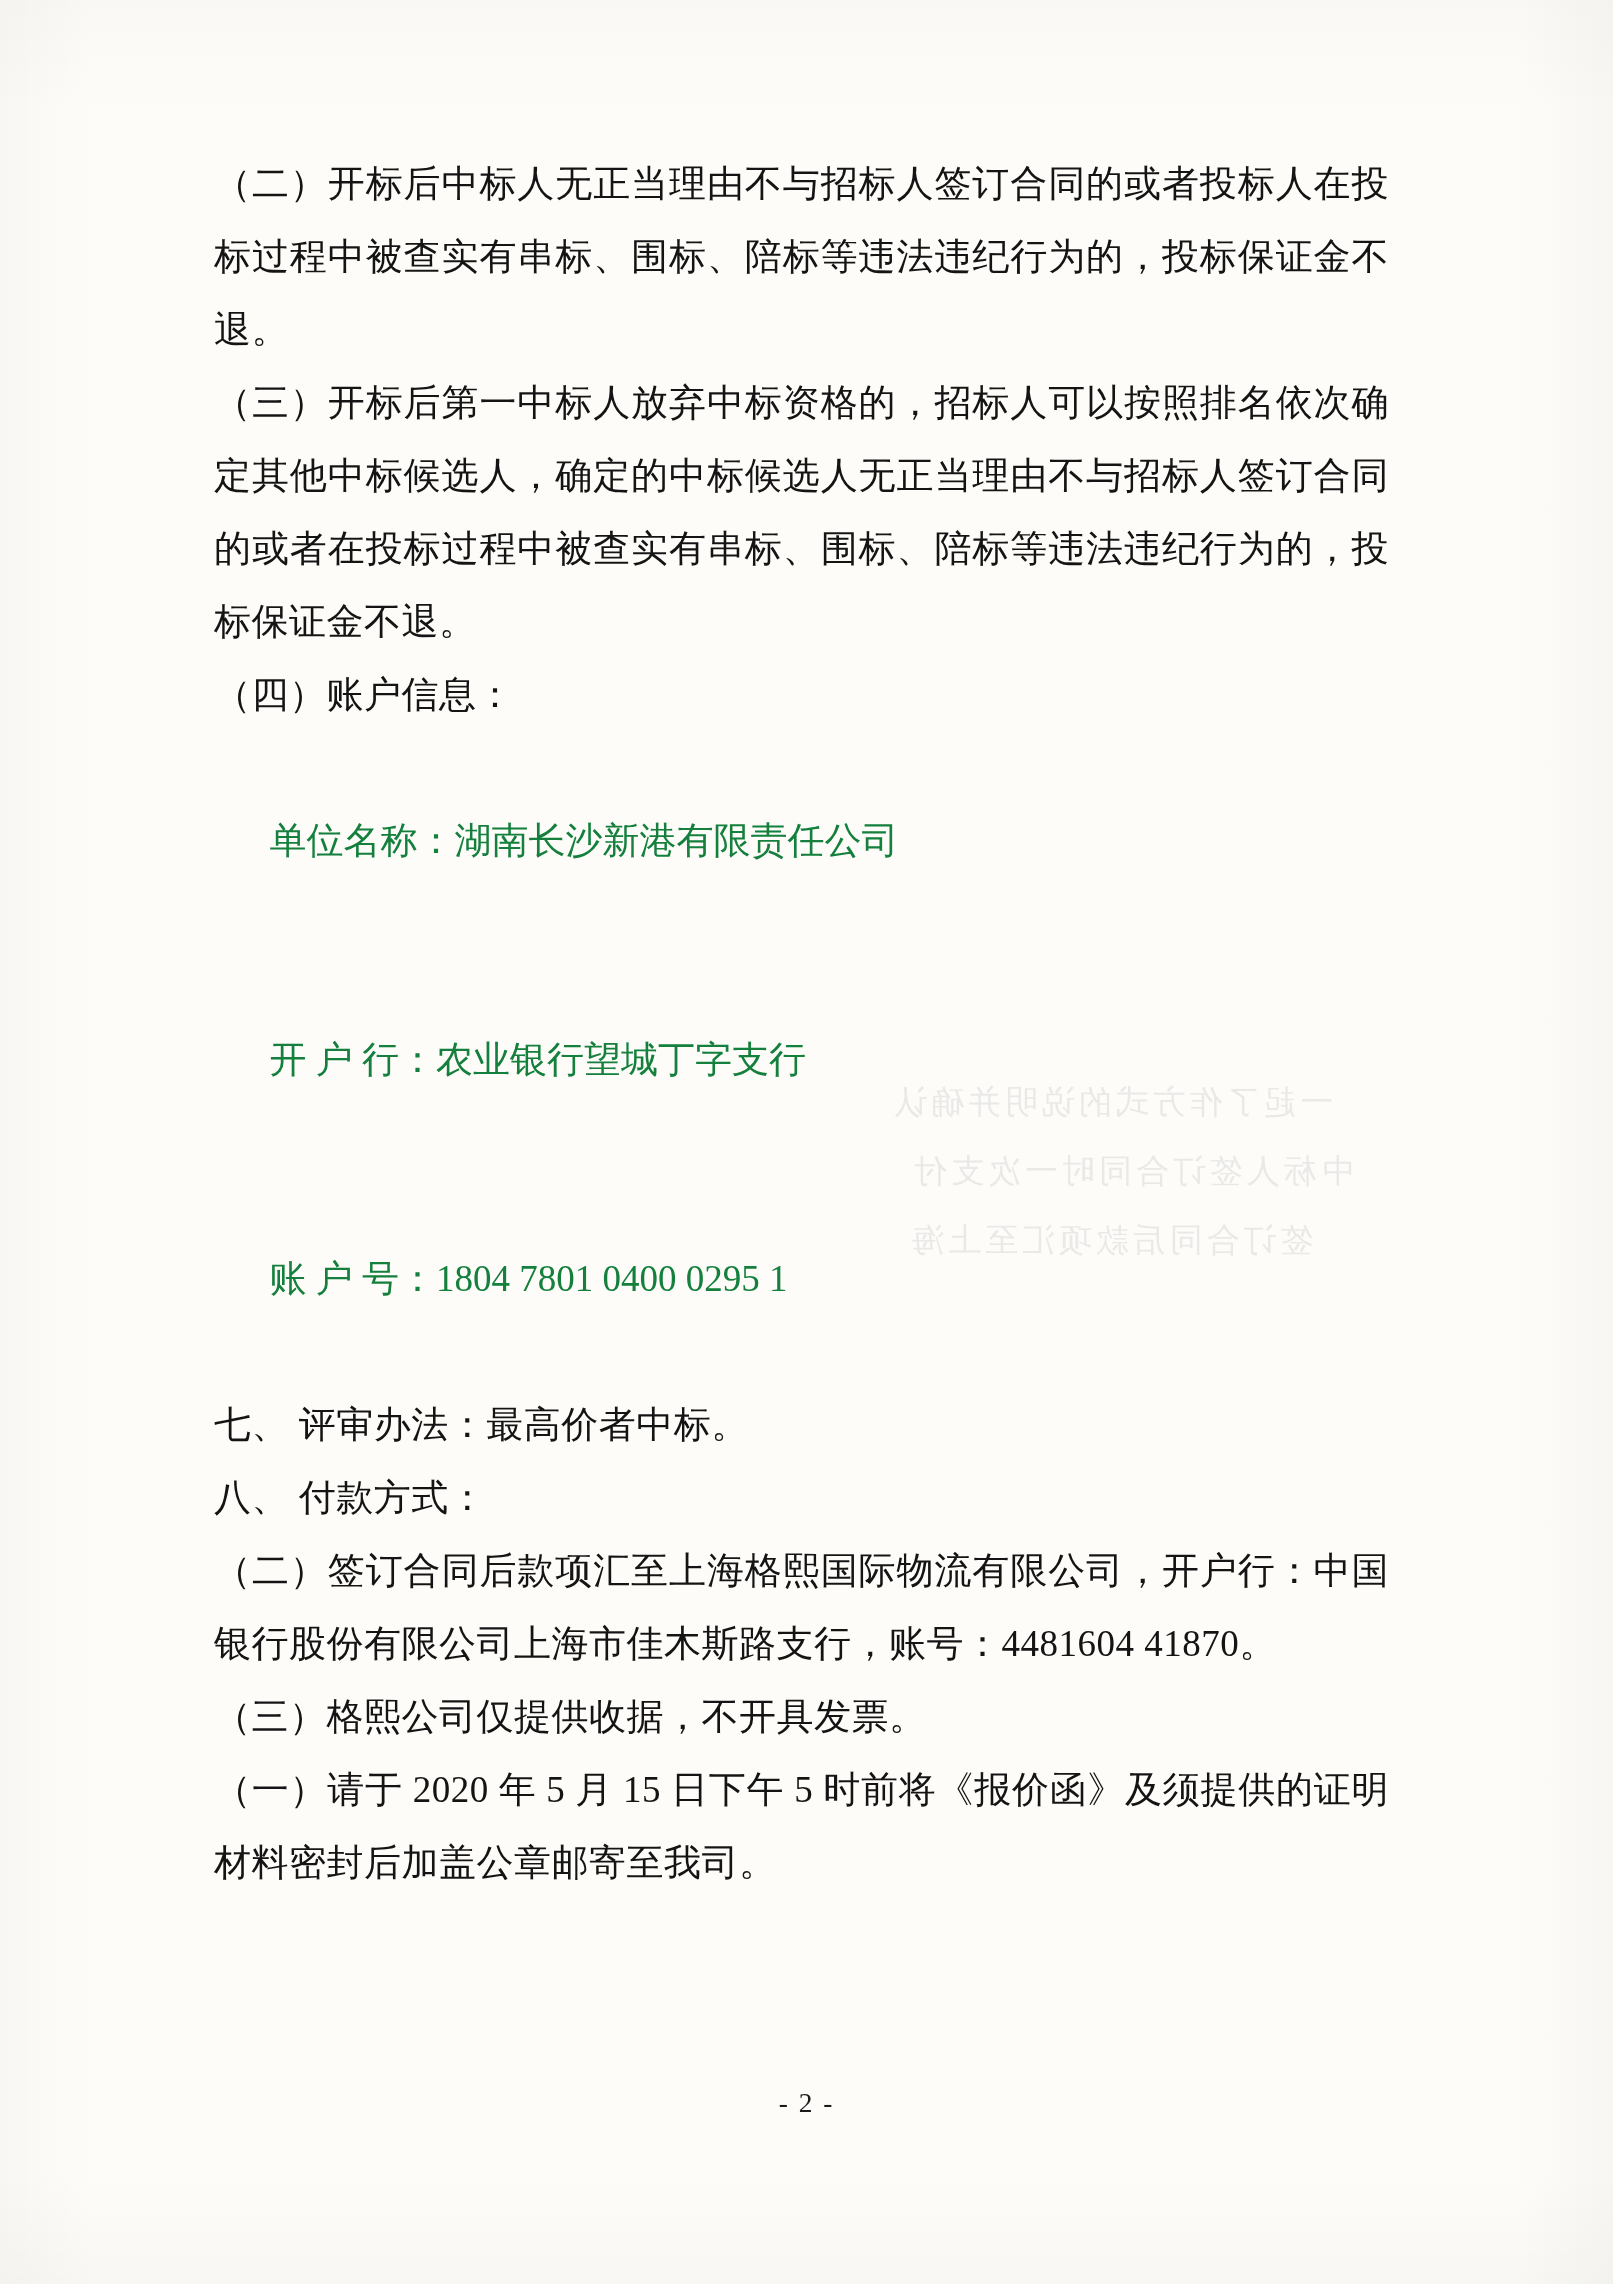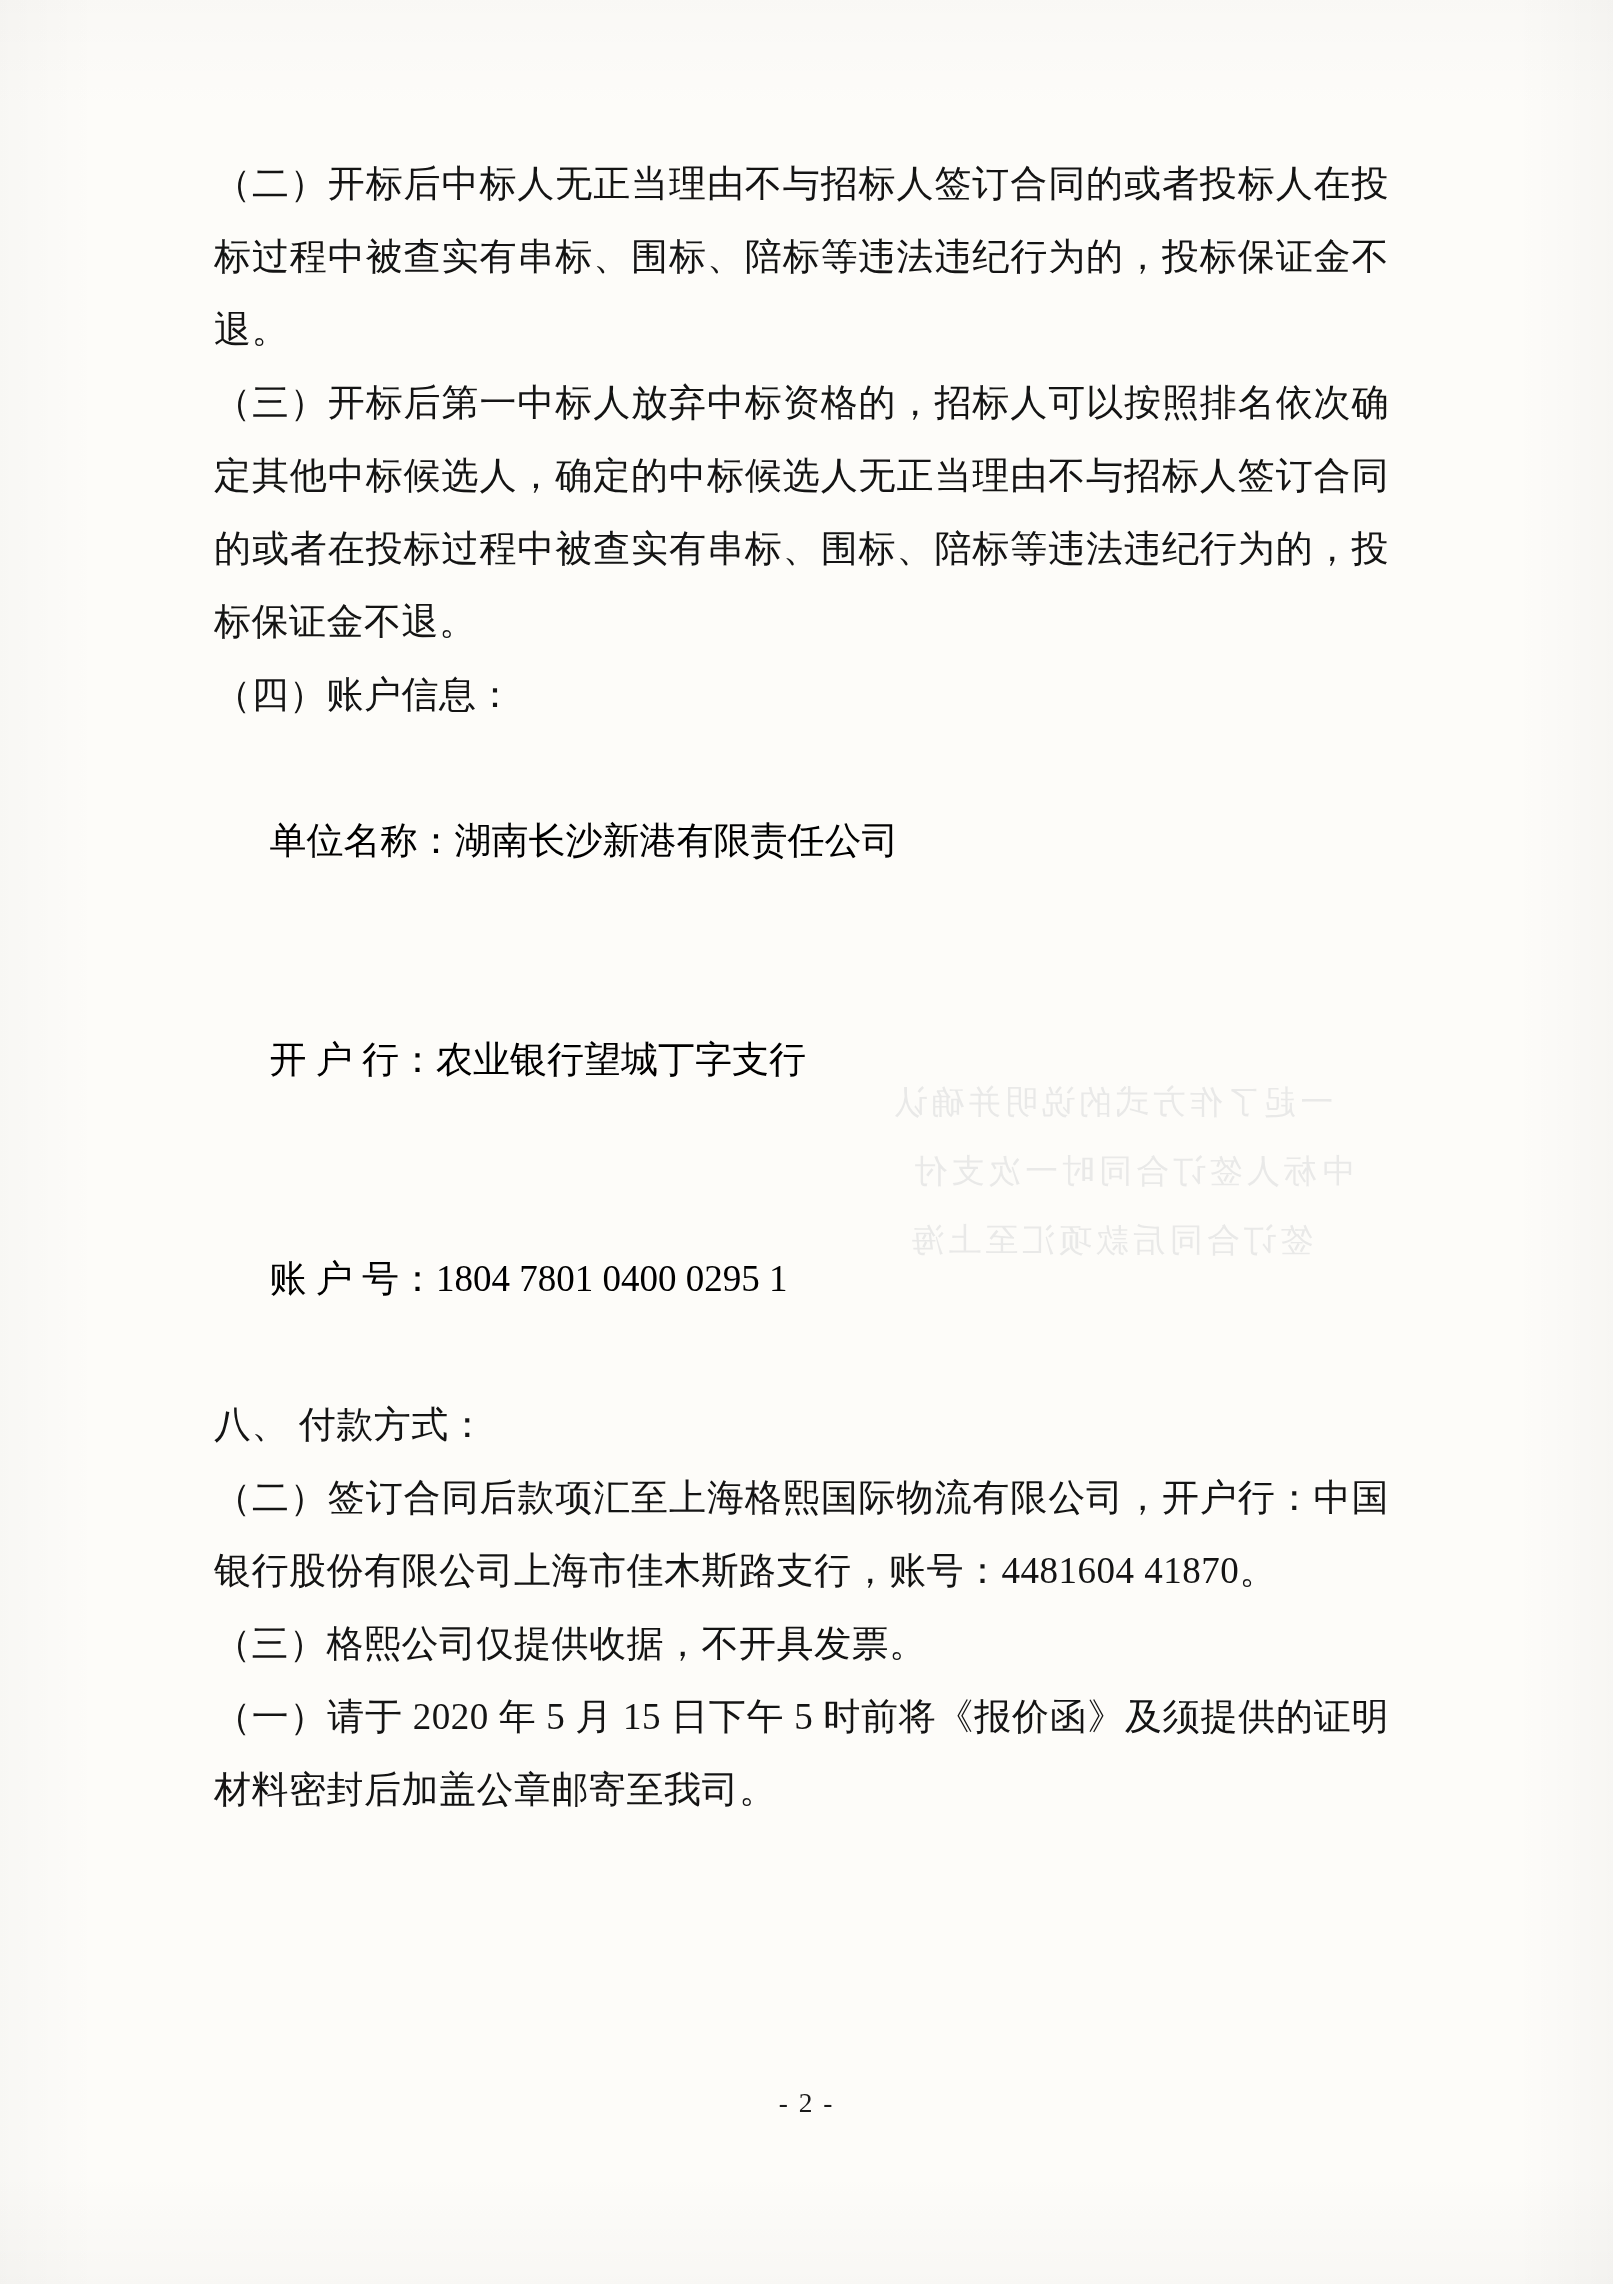--- a/index.html
+++ b/index.html
@@ -50,7 +50,7 @@
   .acct-line {
     font-size: 37px;
     line-height: 73px;
-    color: #000000;
+    color: #15803d;
     white-space: pre;
   }
   .pagenum {

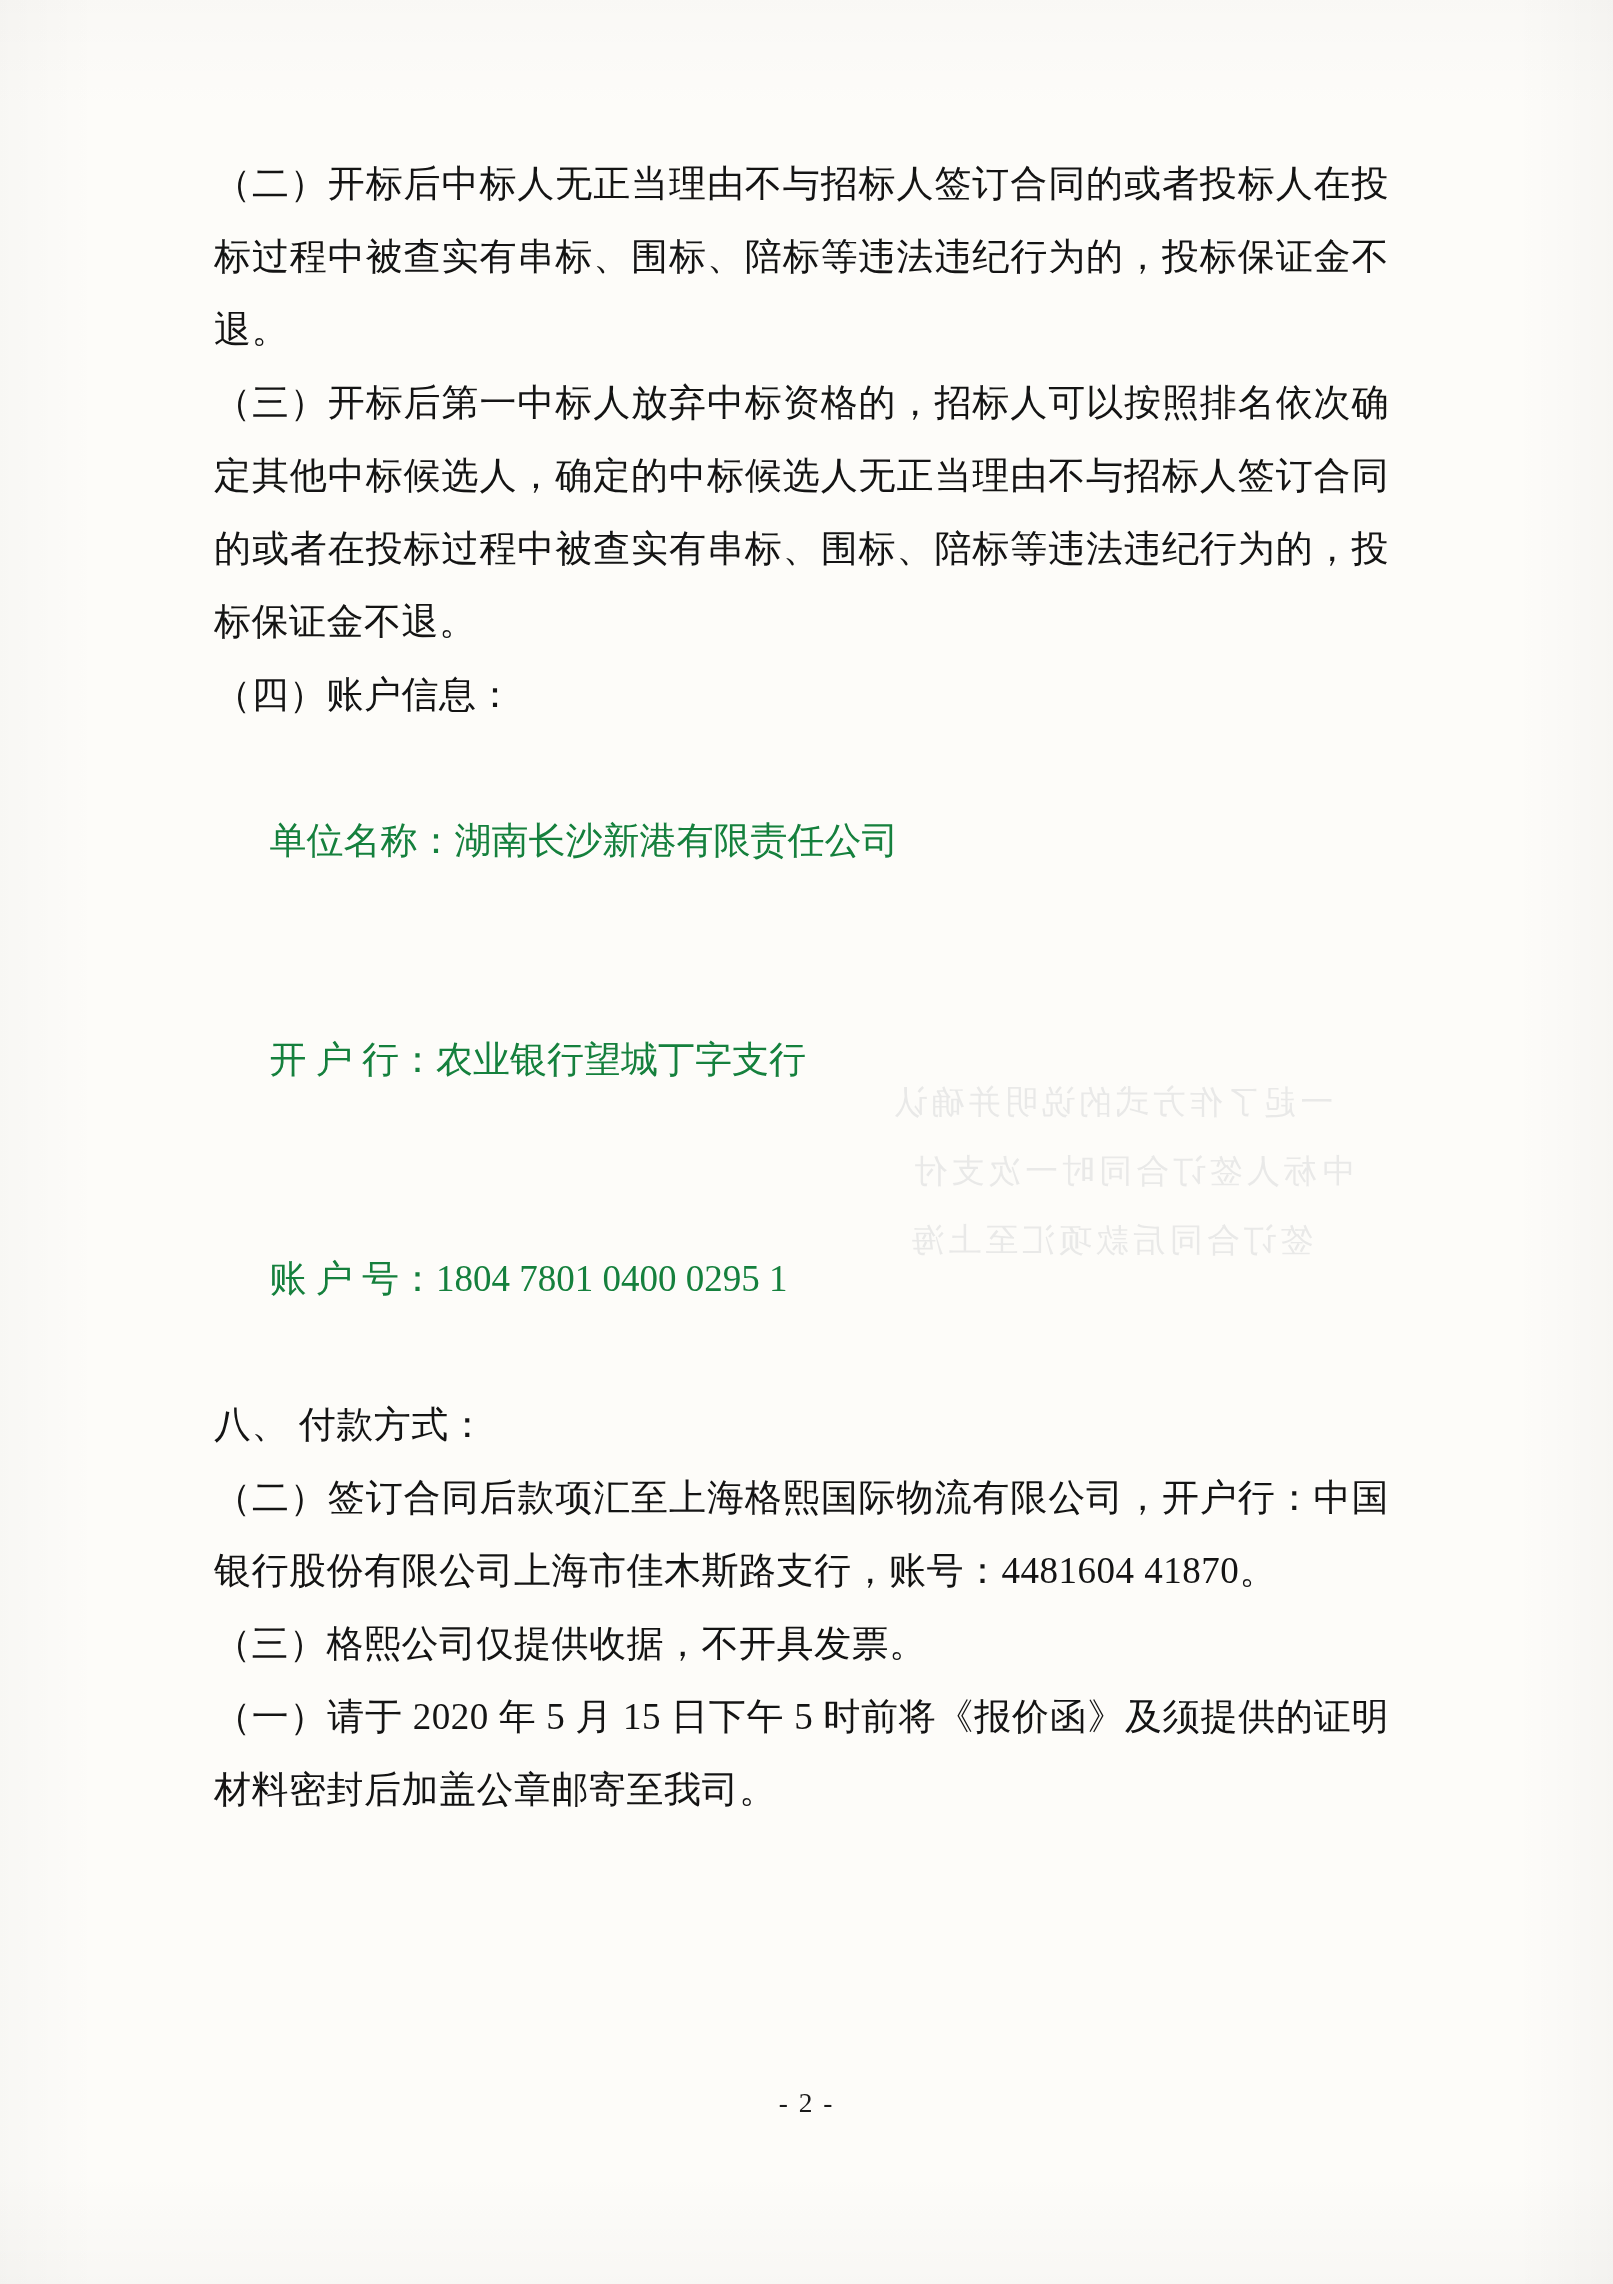--- a/index.html
+++ b/index.html
@@ -110,6 +110,7 @@
       <span>账 户 号：</span><span>1804 7801 0400 0295 1</span>
     </div>
 
+    <p class="para blk">七、 评审办法：最高价者中标。</p>
 
     <p class="para blk">八、 付款方式：</p>
 

